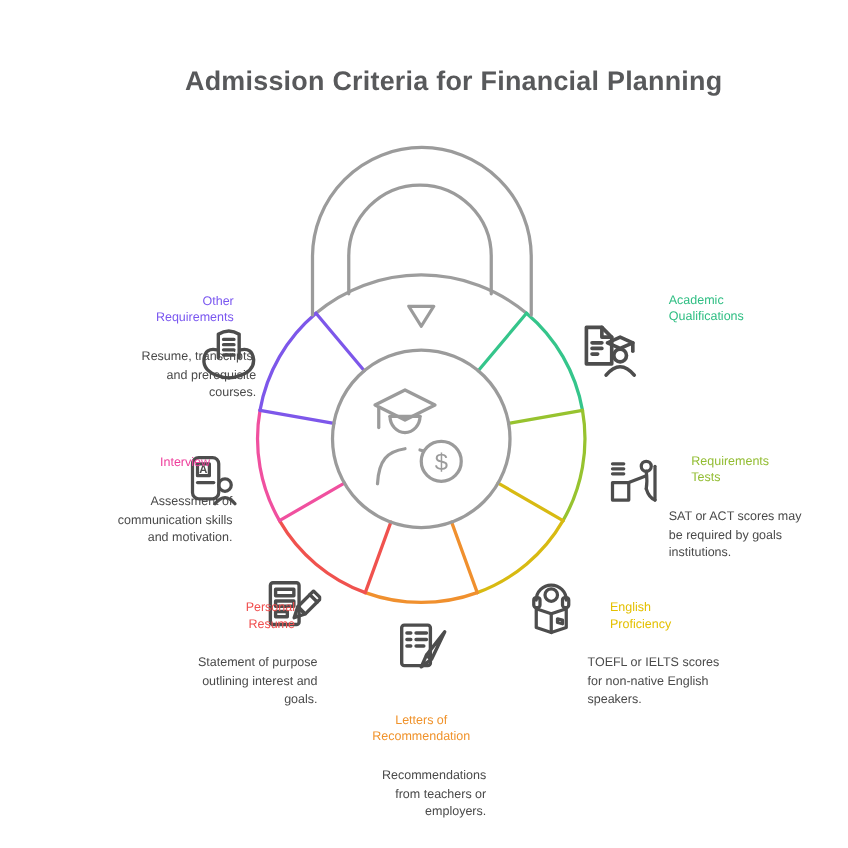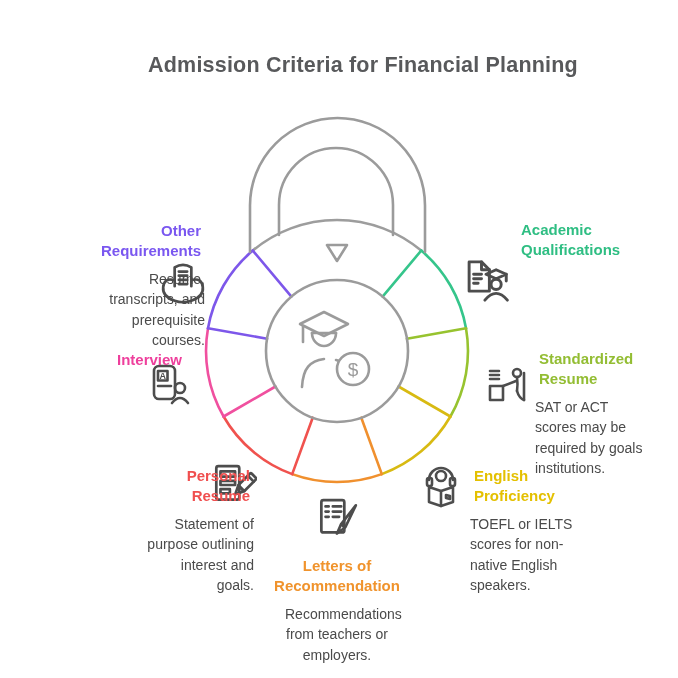--- a/index.html
+++ b/index.html
@@ -22,7 +22,7 @@
       text-anchor:middle;font-family:"Liberation Sans",sans-serif;}
   #ring path,#ring line{fill:none;stroke-linecap:round;}
   .sec{position:absolute;}
-  .sec h2{margin:4px;font-size:15px;font-weight:bold;line-height:1.3;white-space:pre-line;}
+  .sec h2{margin:18px;font-size:10px;font-weight:normal;line-height:1.3;white-space:pre-line;}
   .sec p{margin:9px 0 0 0;font-size:14px;line-height:1.45;color:var(--description-text,#4a4a4a);}
   .t-right{text-align:right;}
   .t-left{text-align:left;}

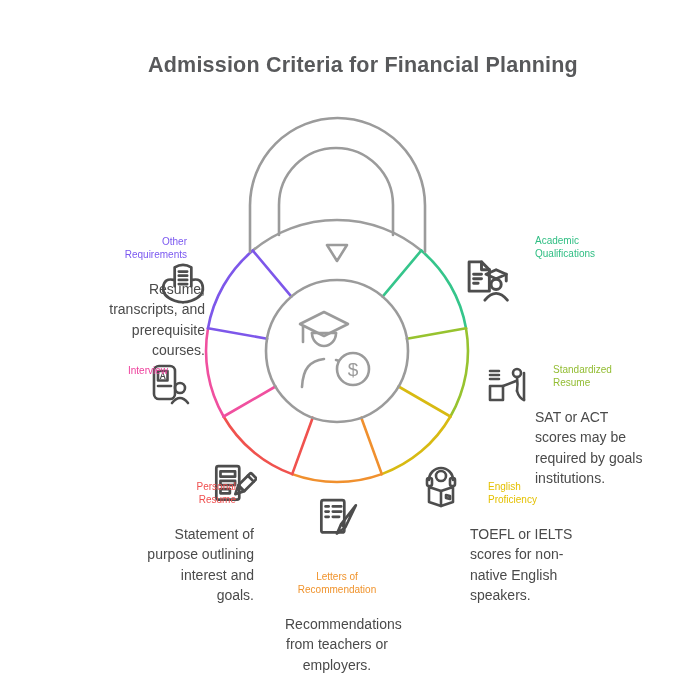--- a/index.html
+++ b/index.html
@@ -23,7 +23,7 @@
   #ring path,#ring line{fill:none;stroke-linecap:round;}
   .sec{position:absolute;}
   .sec h2{margin:18px;font-size:10px;font-weight:normal;line-height:1.3;white-space:pre-line;}
-  .sec p{margin:9px 0 0 0;font-size:14px;line-height:1.45;color:var(--description-text,#4a4a4a);}
+  .sec p{margin:9px 0 0 0;font-size:10px;line-height:1.45;color:var(--description-text,#4a4a4a);}
   .t-right{text-align:right;}
   .t-left{text-align:left;}
   .t-center{text-align:center;}

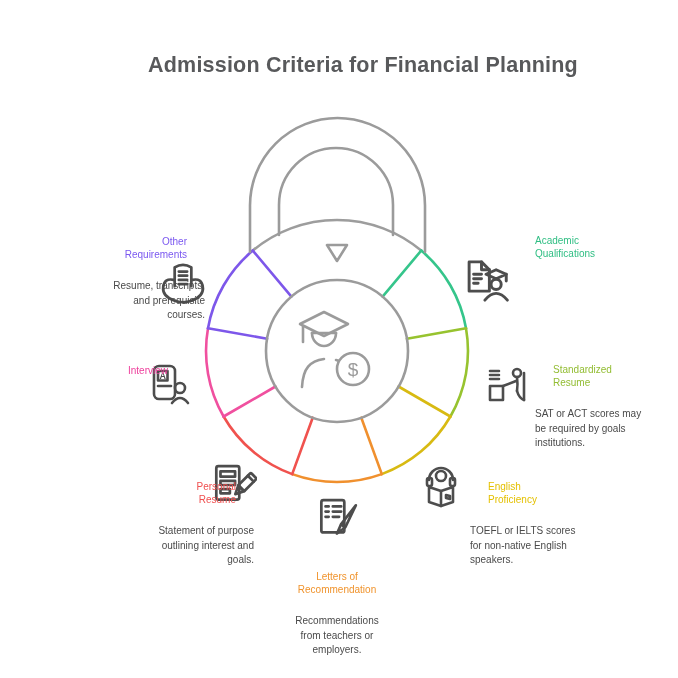--- a/index.html
+++ b/index.html
@@ -163,7 +163,7 @@
   </section>
 
   <section class="sec t-left" style="left:535px;top:345px;width:114px">
-    <h2 style="color: rgb(147, 189, 51);">Standardized Resume</h2>
+    <h2 style="color: rgb(147, 189, 51);">Requirements Tests</h2>
     <p>SAT or ACT scores may be required by goals institutions.</p>
   </section>
 

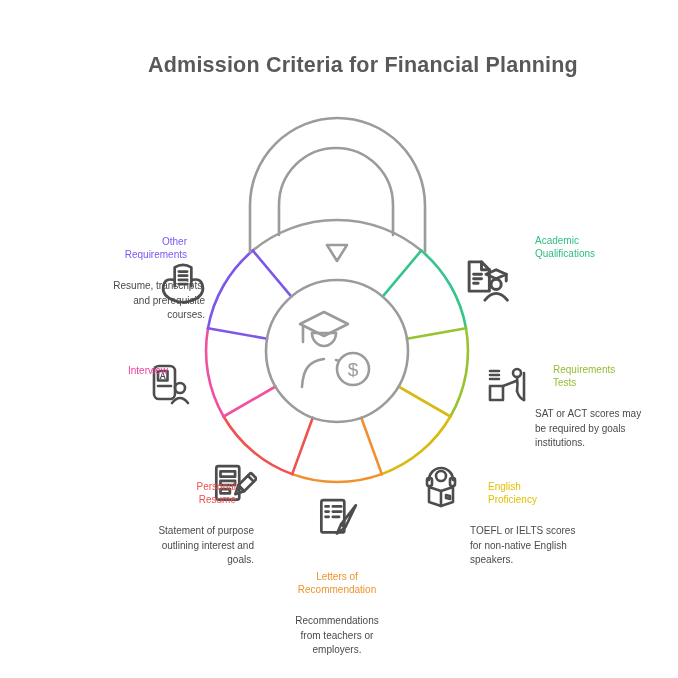--- a/index.html
+++ b/index.html
@@ -185,6 +185,7 @@
 
   <section class="sec t-right" style="right:540px;top:346px;width:104px">
     <h2 style="color: rgb(238, 63, 156);">Interview</h2>
+    <p>Assessment of communication skills and motivation.</p>
   </section>
 
   <section class="sec t-right" style="right:521px;top:217px;width:110px">

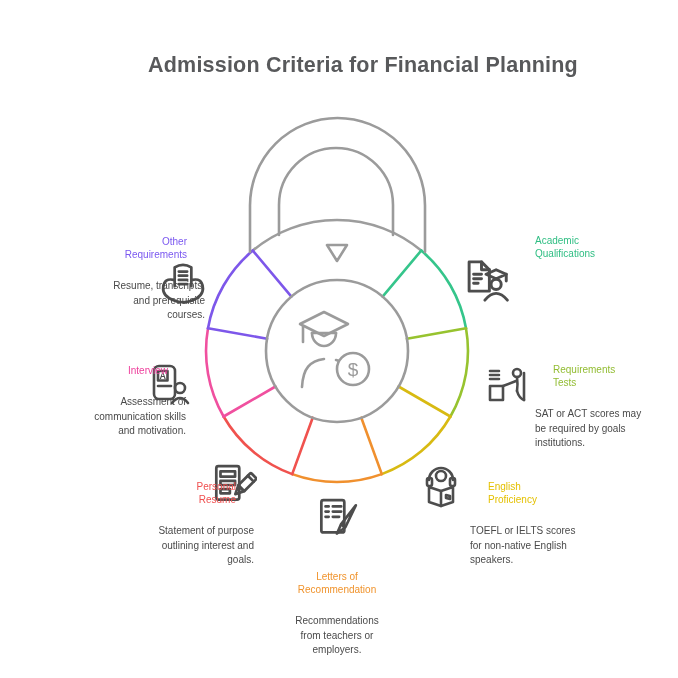--- a/index.html
+++ b/index.html
@@ -27,7 +27,7 @@
   .t-right{text-align:right;}
   .t-left{text-align:left;}
   .t-center{text-align:center;}
-  .s-letters p{width:104px;margin-left:auto;margin-right:auto;}
+  .s-letters p{width:104px;margin-left:auto;margin-right:auto;text-align:right;}
   .icon{position:absolute;}
   .ic{stroke:var(--icon-stroke,#4d4d4d);fill:none;stroke-width:2.6;
       stroke-linecap:round;stroke-linejoin:round;}

